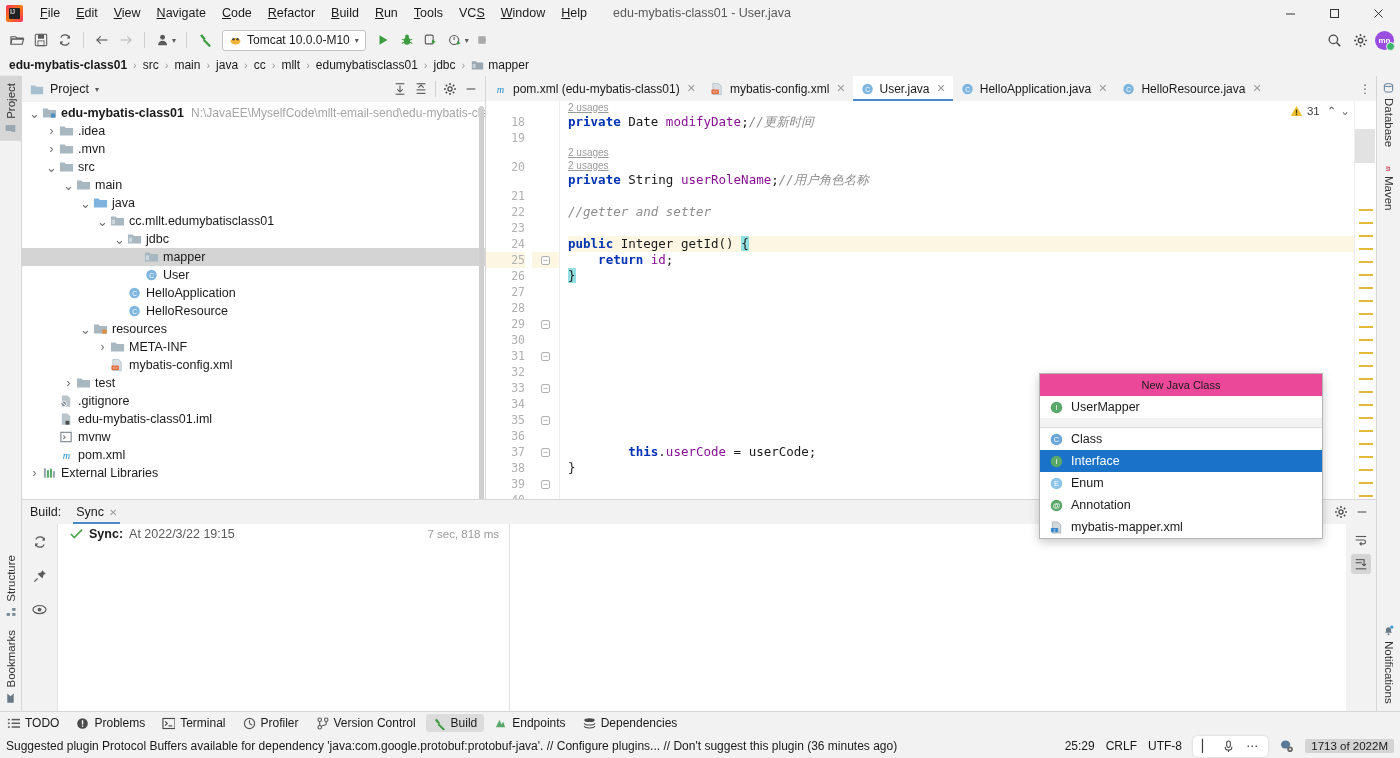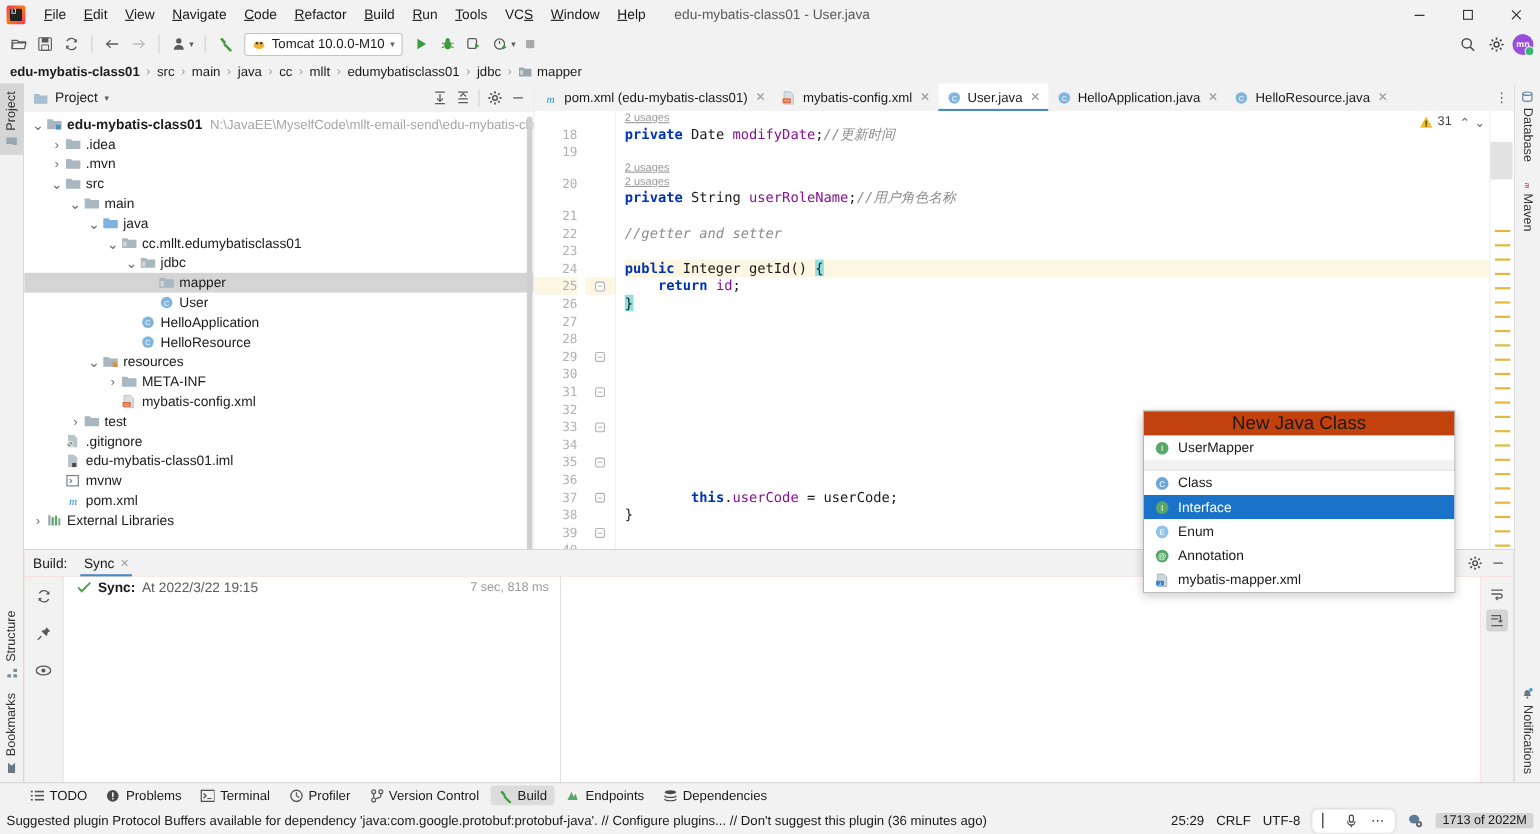--- a/index.html
+++ b/index.html
@@ -100,7 +100,7 @@
   
   .popup{ position:absolute; left:553px; top:297px; width:284px; background:#f2f2f2;
           border:1px solid #b5b5b5; box-shadow:0 3px 9px rgba(0,0,0,.22); z-index:40; }
-  .popup .head{ height:22px; display:flex; align-items:center; justify-content:center; font-size:17px; color:#1a1a1a; background:#c2410c;}
+  .popup .head{ height:22px; display:flex; align-items:center; justify-content:center; font-size:11px; color:#1a1a1a; background:#ec4899;}
   .popup .sect{ background:#fff; }
   .popup .prow{ height:22px; display:flex; align-items:center; gap:8px; padding:0 10px; font-size:12.5px; background:#fff; }
   .popup .prow.sel{ background:#1a73c8; color:#fff; }

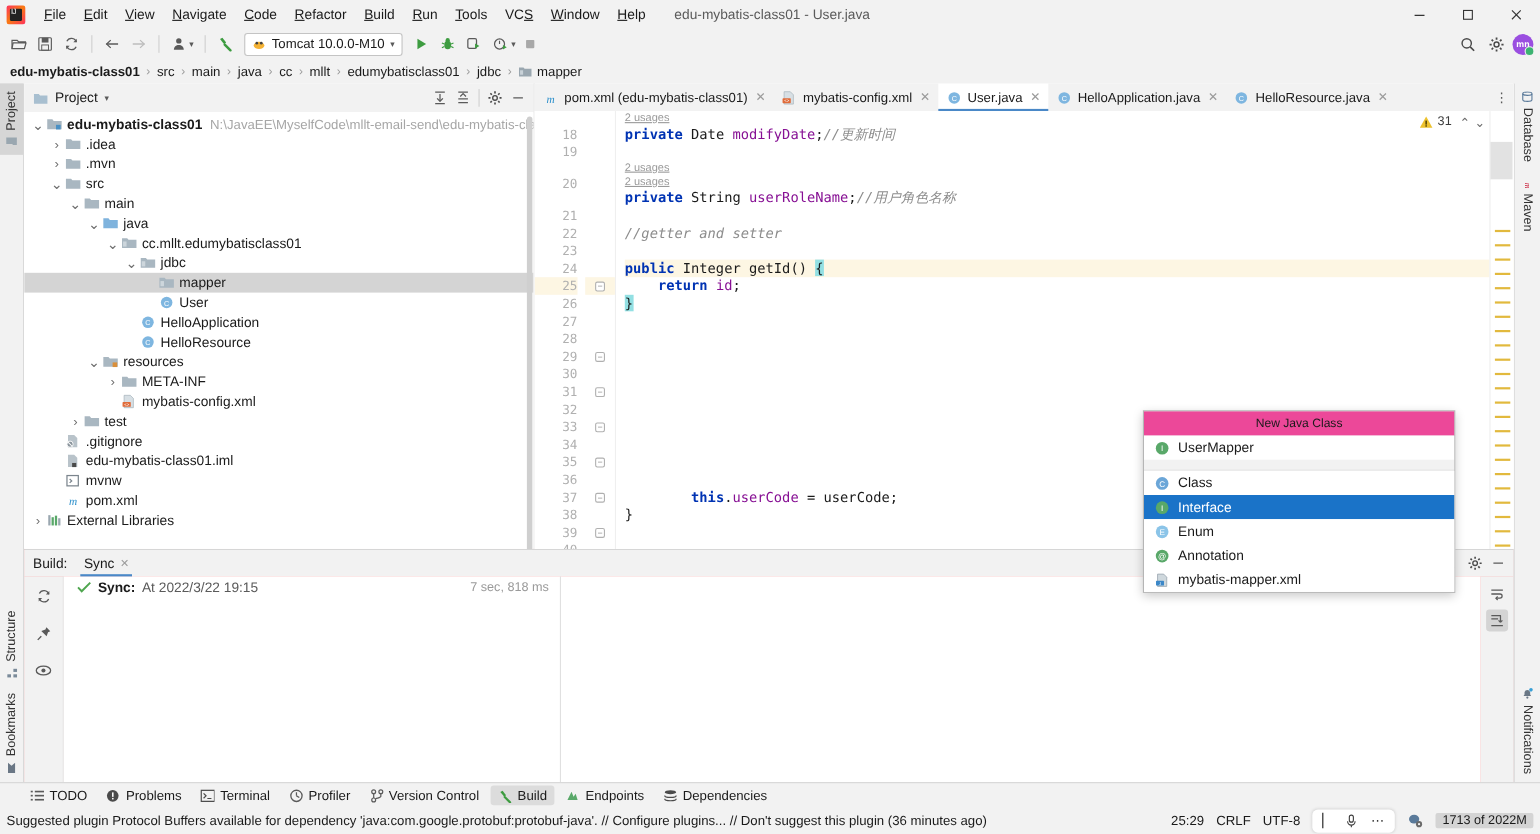--- a/index.html
+++ b/index.html
@@ -124,7 +124,7 @@
   .bright{ width:30px; flex:none; background:#f2f2f2; display:flex; flex-direction:column; align-items:center; padding-top:6px; gap:4px;}
 
   
-  .twbar{ height:23px; display:flex; align-items:center; padding:0 20px; background:#f2f2f2; border-top:1px solid #d6d6d6; gap:3px; flex:none;}
+  .twbar{ height:23px; display:flex; align-items:center; padding:0 0; background:#f2f2f2; border-top:1px solid #d6d6d6; gap:3px; flex:none;}
   .twb{ display:flex; align-items:center; gap:5px; font-size:12px; padding:2px 7px; border-radius:3px; color:#1a1a1a;}
   .twb.sel{ background:#dcdcdc; }
 

